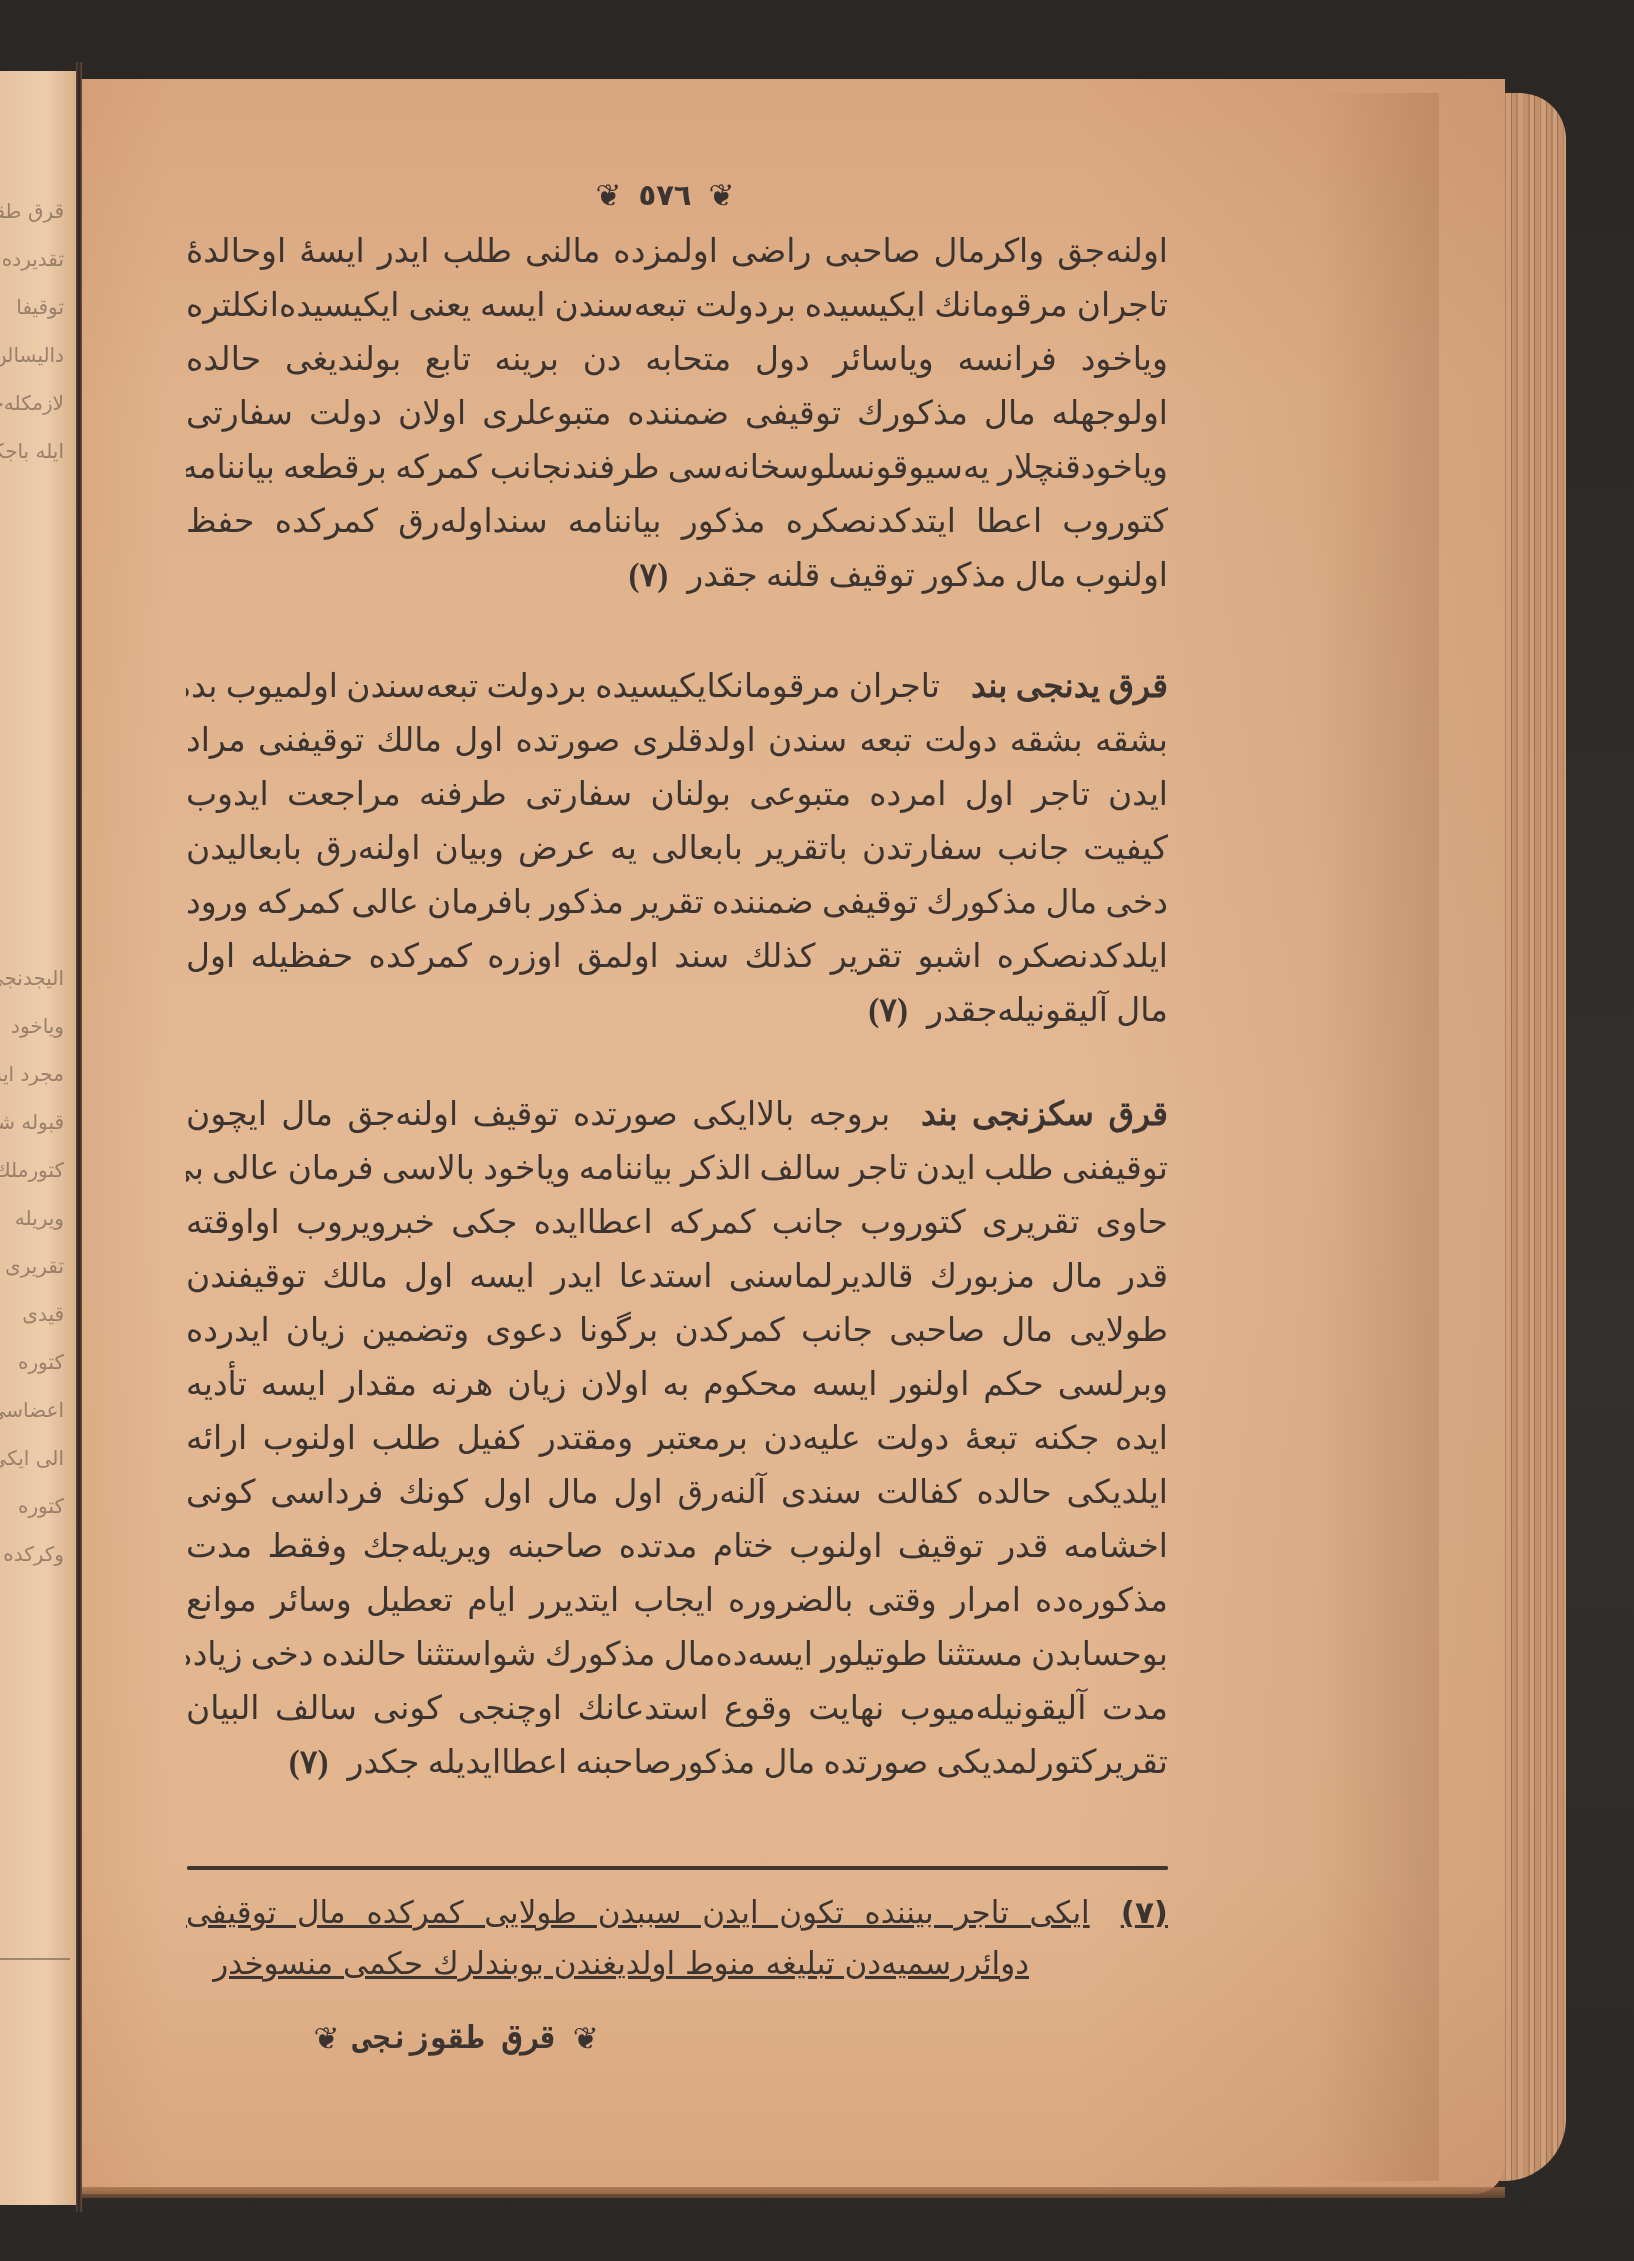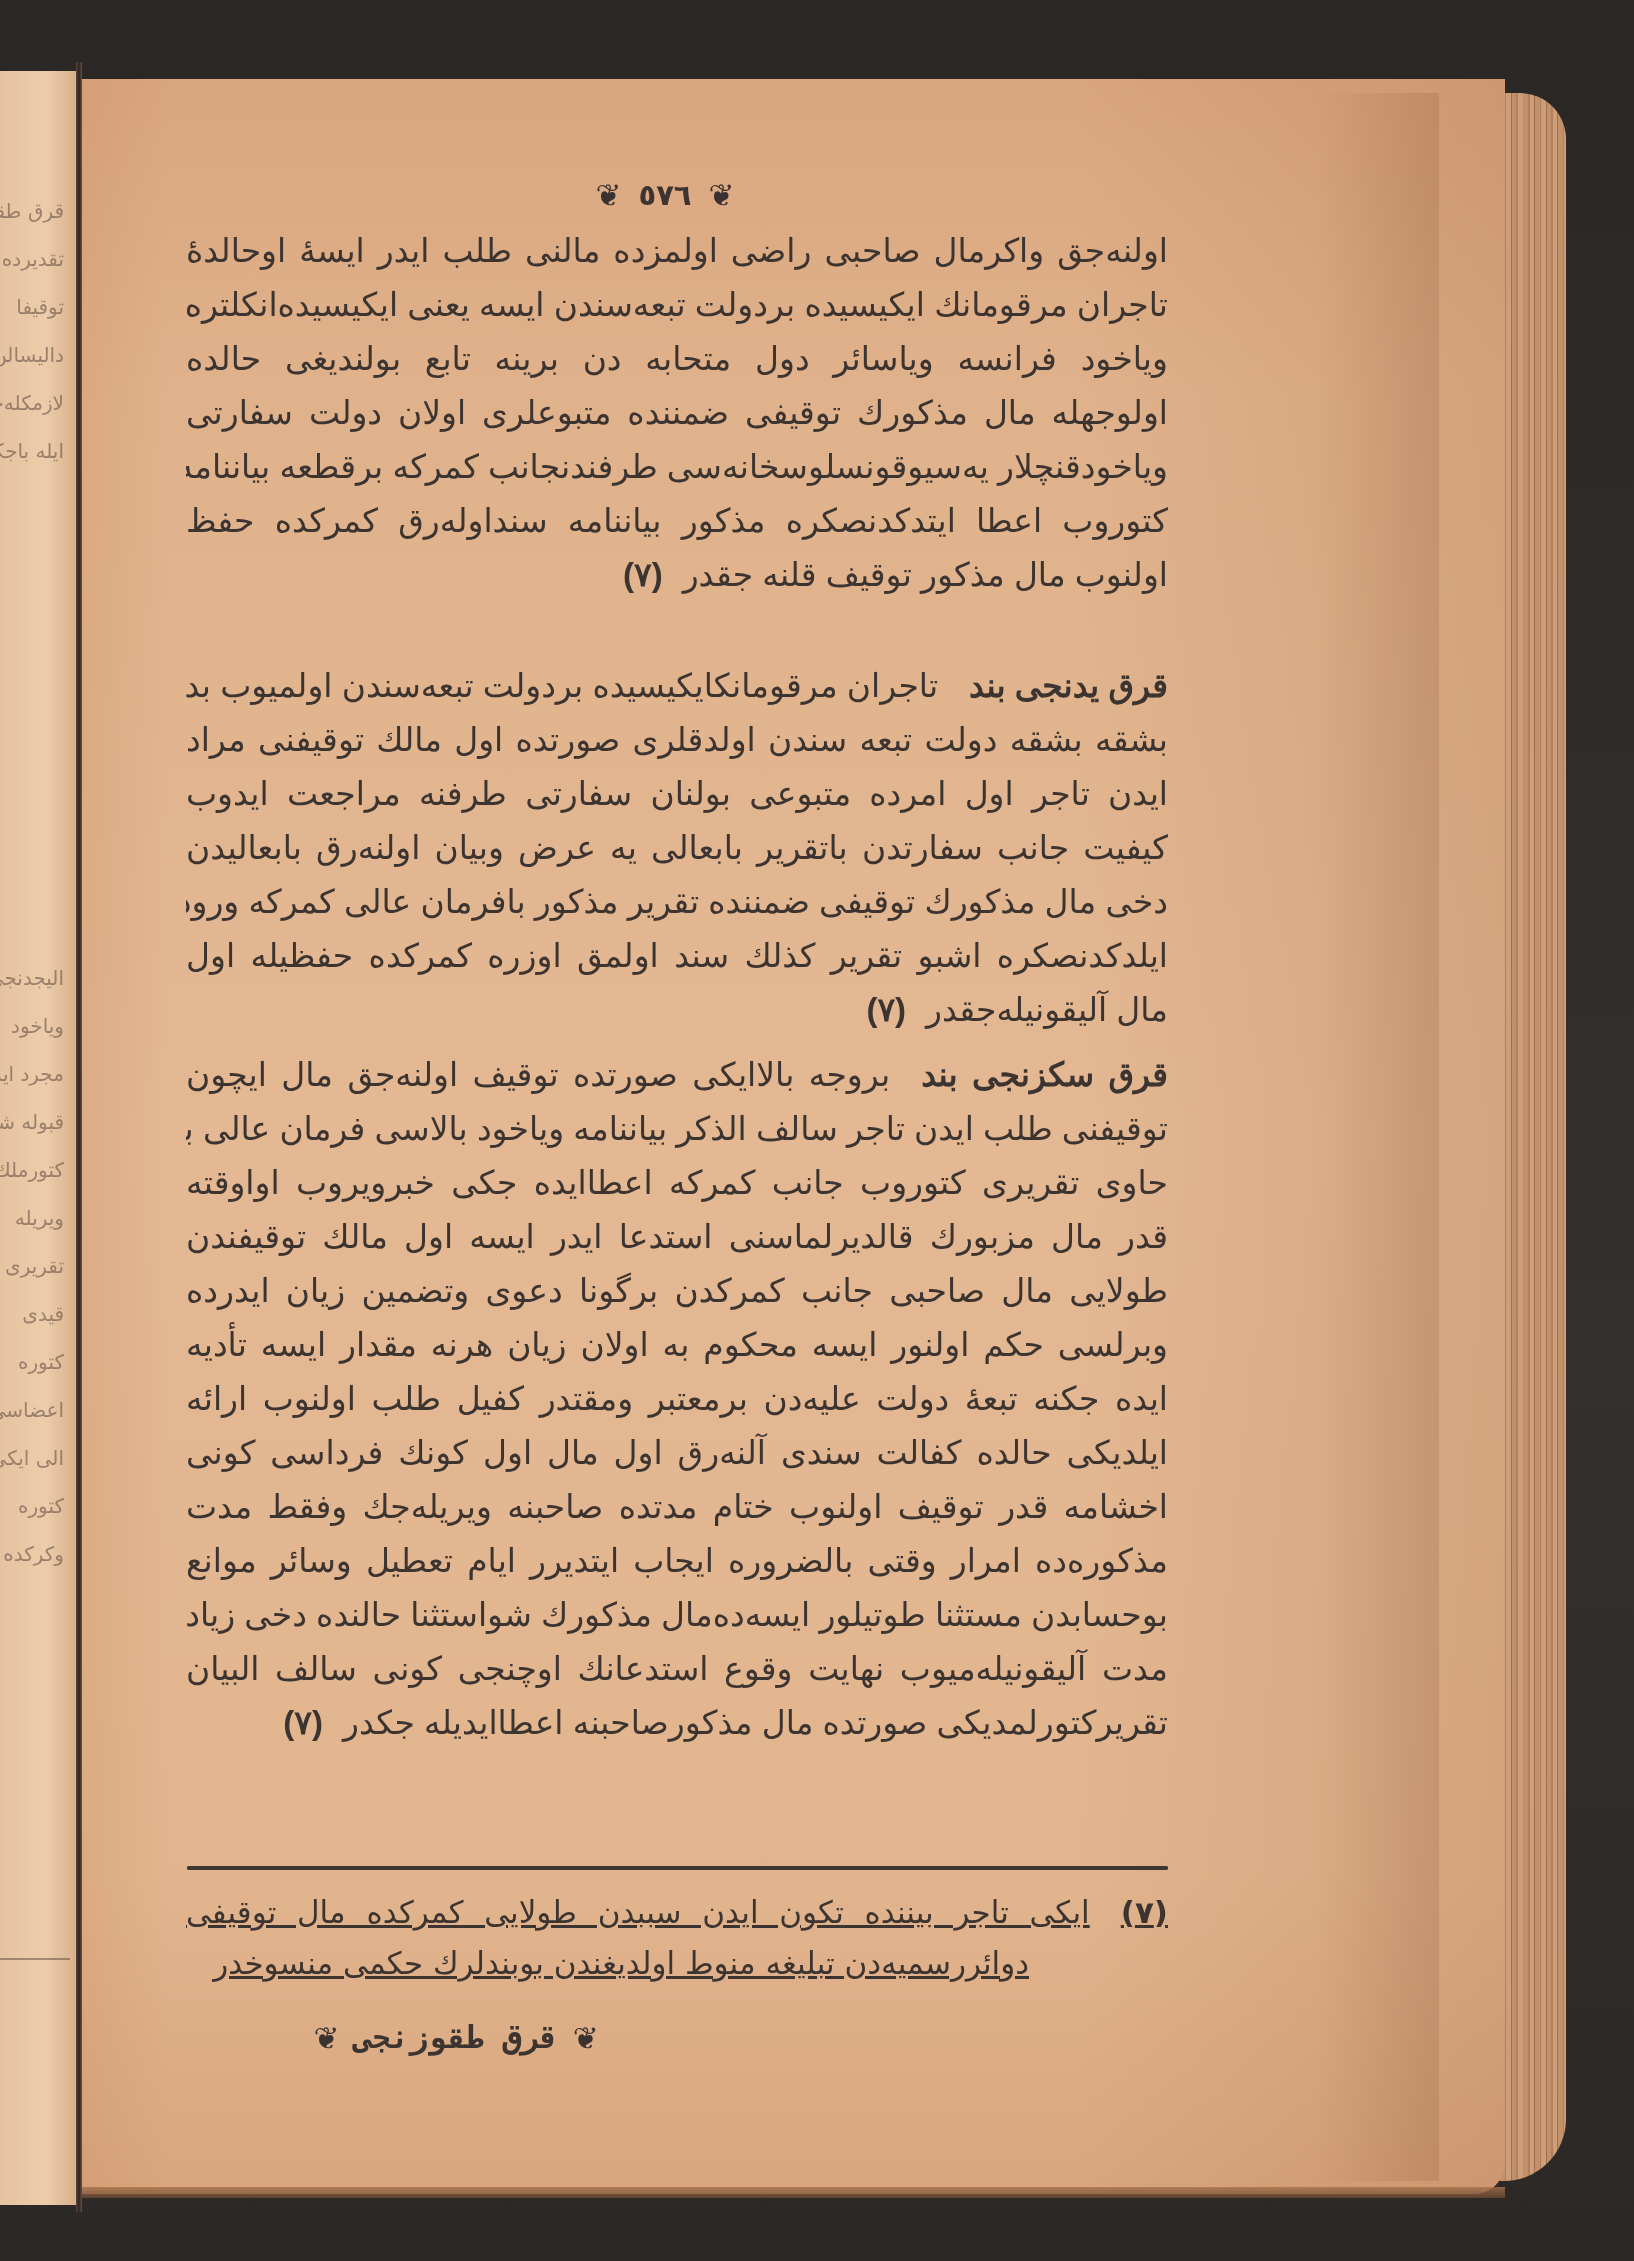--- a/index.html
+++ b/index.html
@@ -149,7 +149,7 @@
   .para {
     direction: rtl;
     color: #3c3430;
-    font-family: Liberation Sans, sans-serif;
+    font-family: Liberation Serif, serif;
   }
   .ref-mark {
     font-weight: bold;

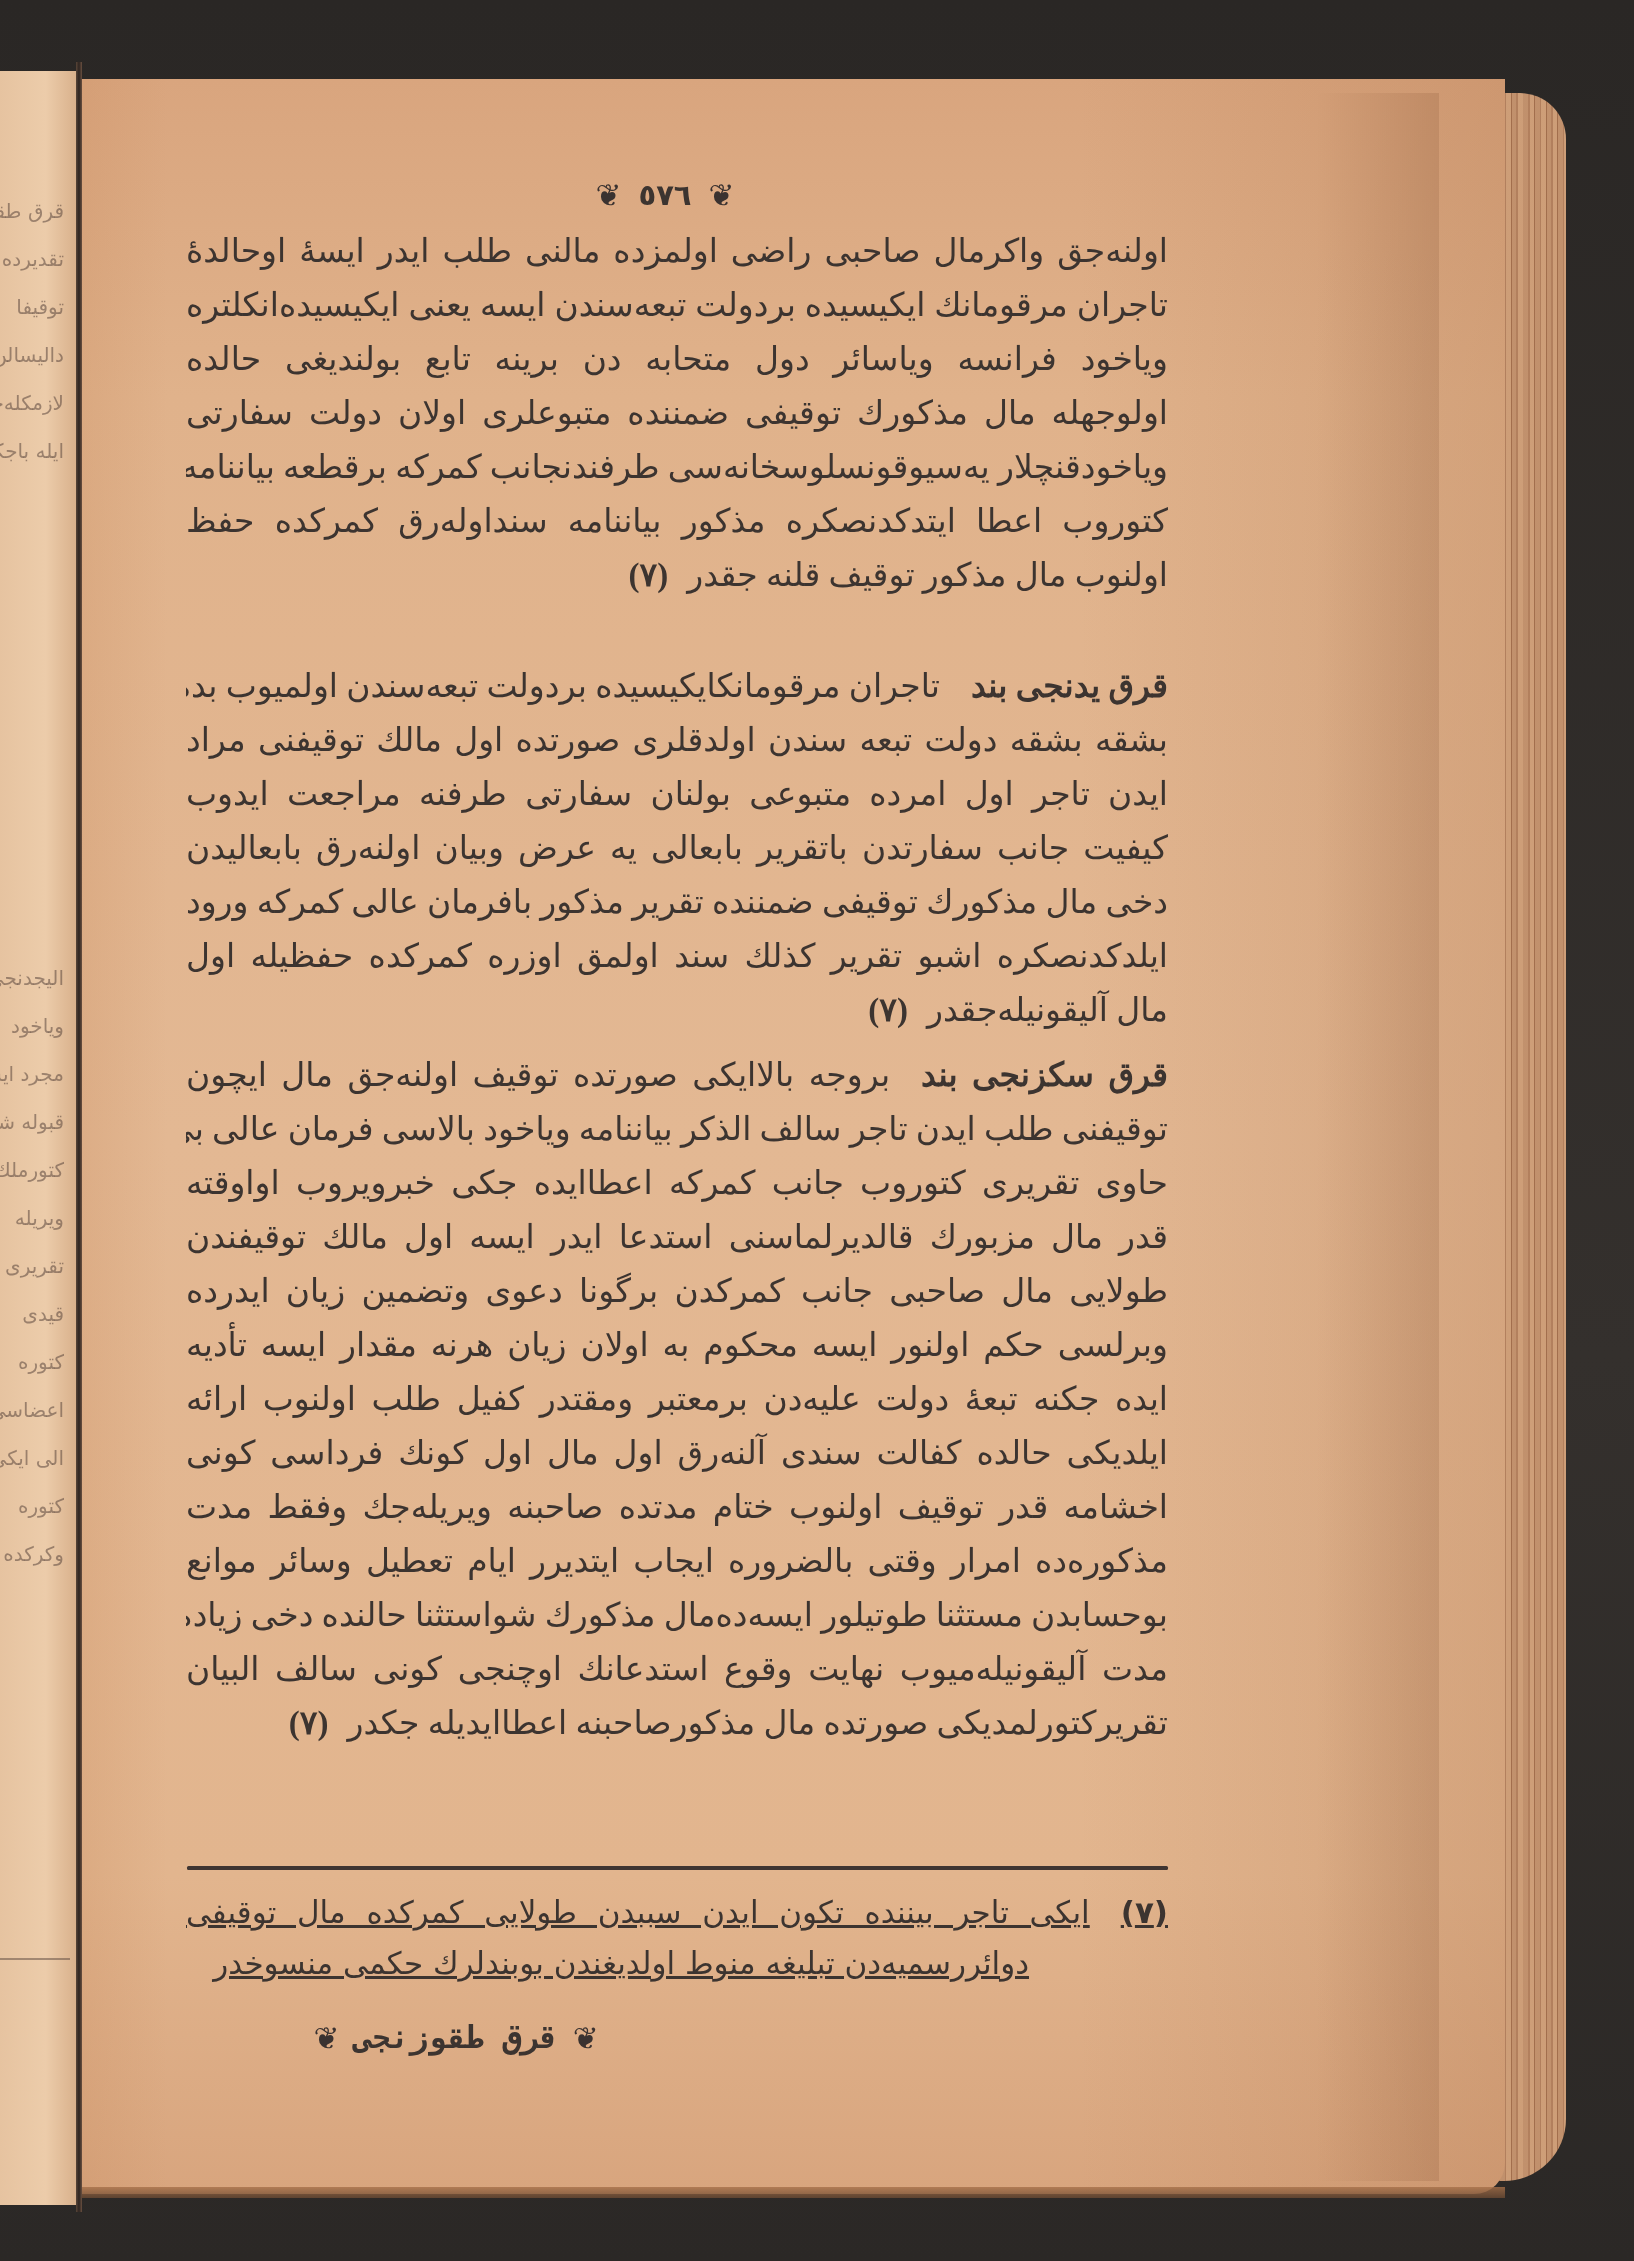--- a/index.html
+++ b/index.html
@@ -145,7 +145,7 @@
   }
   .para-main-1 { position: absolute; top: 224px; left: 186px; width: 982px; }
   .para-main-2 { position: absolute; top: 659px; left: 186px; width: 982px; }
-  .para-main-3 { position: absolute; top: 1048px; left: 186px; width: 982px; }
+  .para-main-3 { position: absolute; top: 1087px; left: 186px; width: 982px; }
   .para {
     direction: rtl;
     color: #3c3430;

